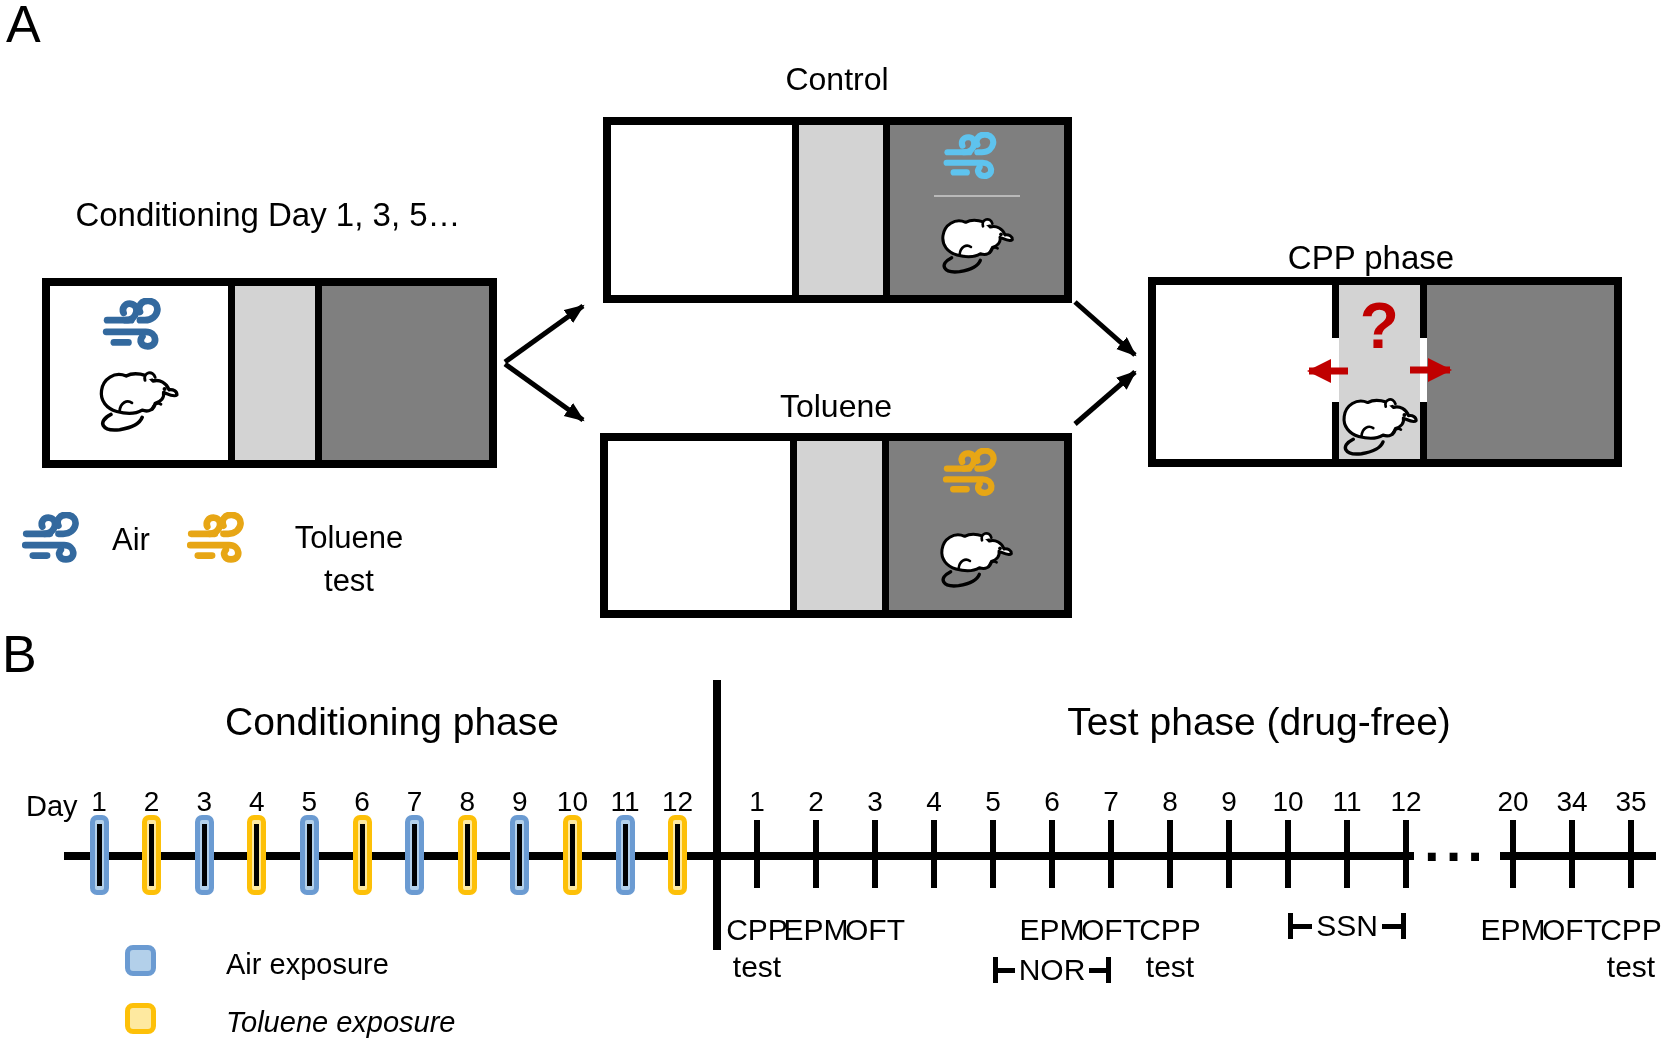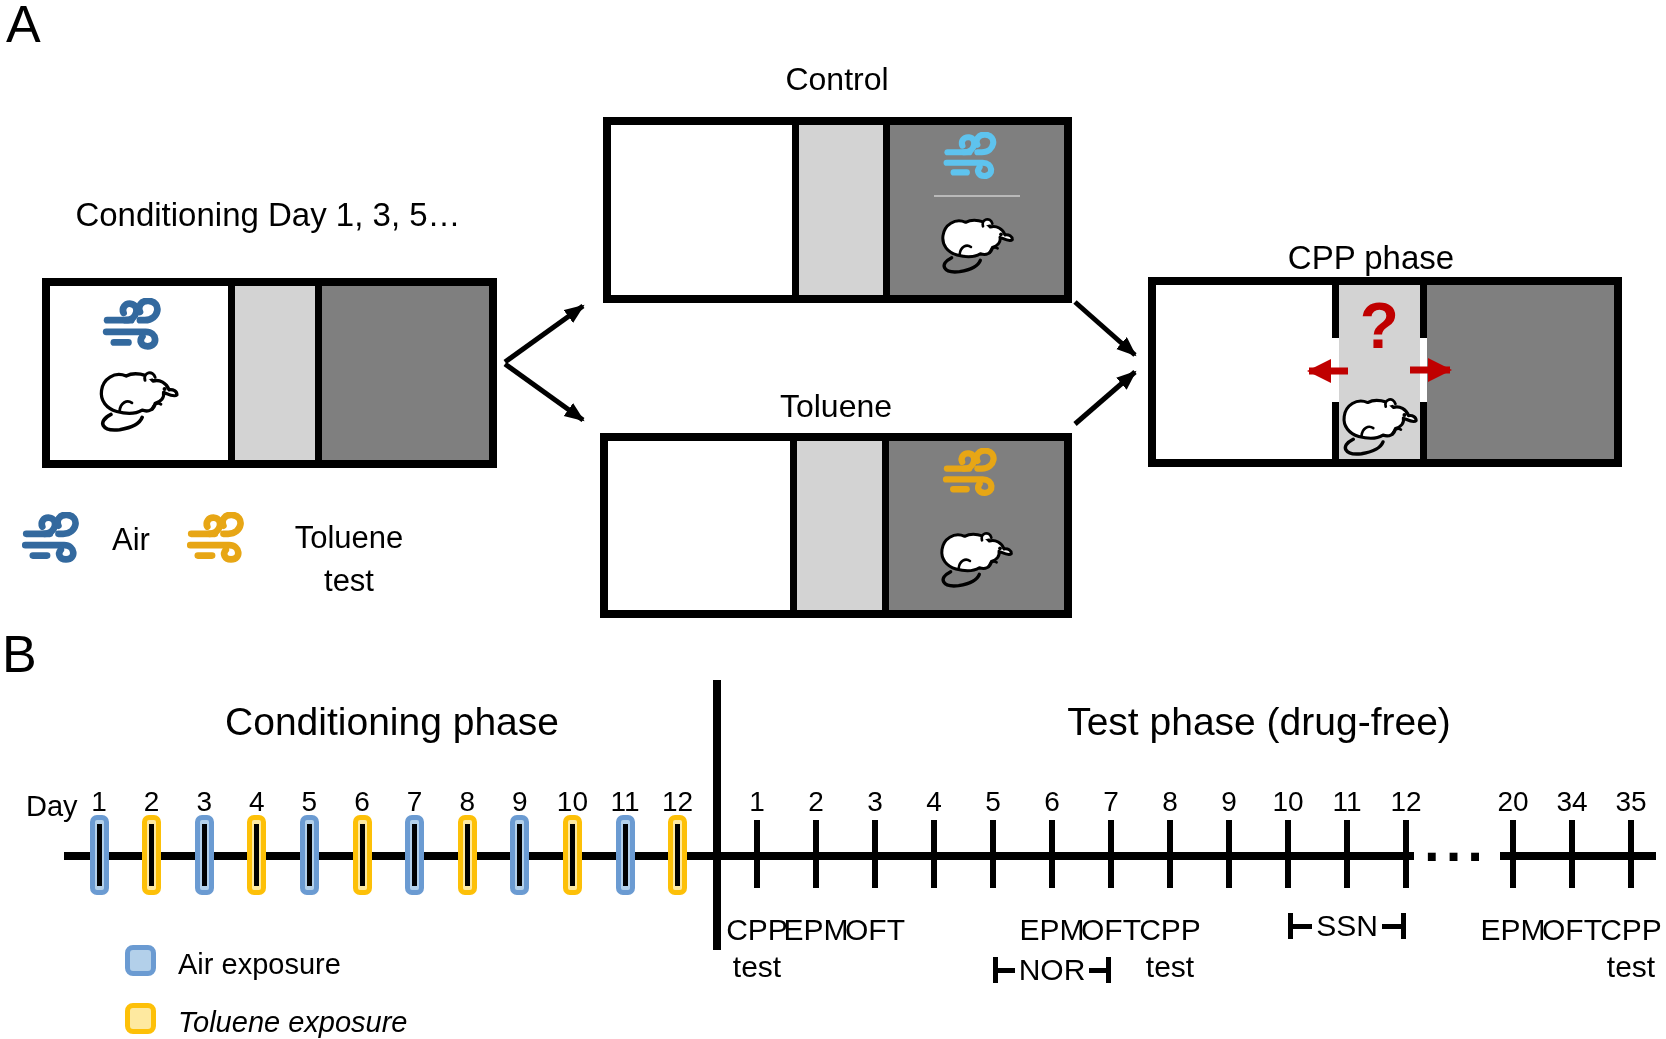--- a/index.html
+++ b/index.html
@@ -63,7 +63,7 @@
   .legend-sq{position:absolute;width:31px;height:31px;border-radius:8px;border:5px solid;box-sizing:border-box;}
   .legend-sq.air{border-color:var(--pill-air-b,#6b9bd2);background:var(--pill-air-f,#b3d0ea);}
   .legend-sq.toluene{border-color:var(--pill-tol-b,#fdc008);background:var(--pill-tol-f,#fee9a0);}
-  .legend-lb{position:absolute;font-size:29px;}
+  .legend-lb{position:absolute;font-size:29px;margin-left:48px;}
   svg.icon{display:block;}
 </style>
 </head>

